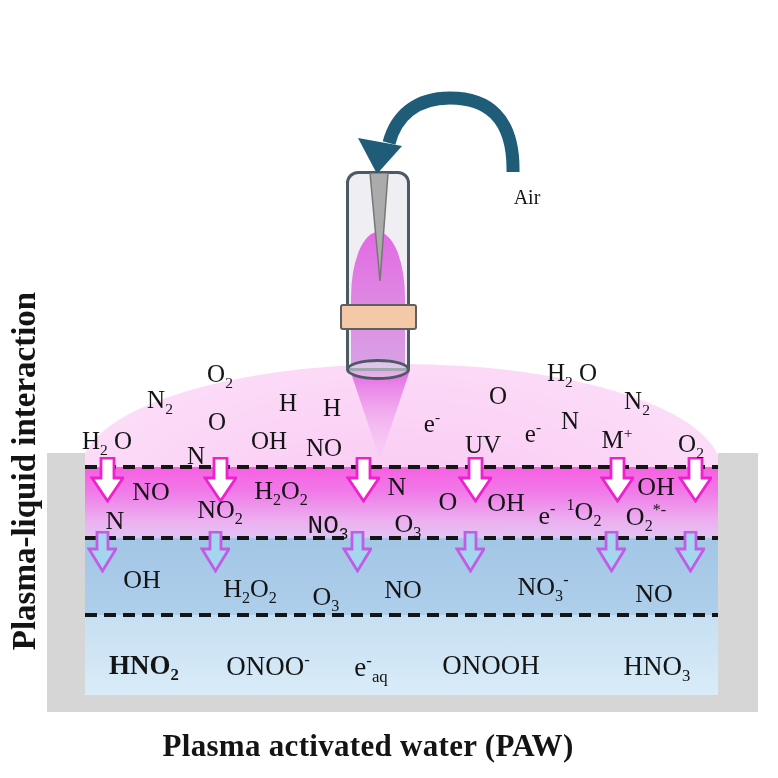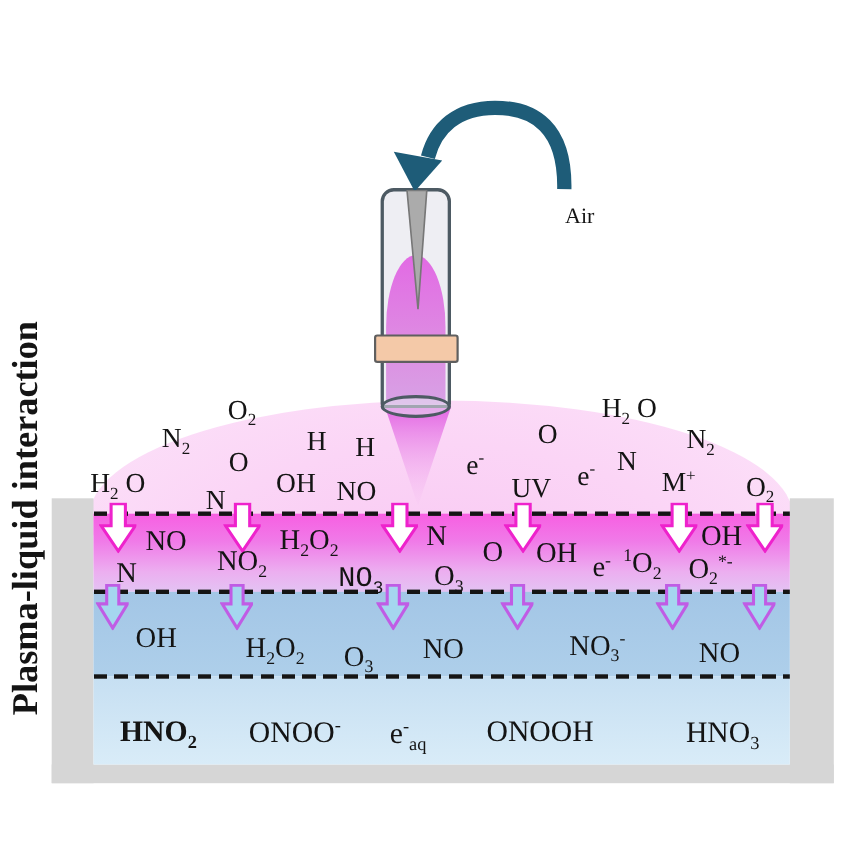--- a/index.html
+++ b/index.html
@@ -111,6 +111,7 @@
   </svg>
   <div class="air-label">Air</div>
 
+  <div class="caption">Plasma activated water (PAW)</div>
 
 <div class="sp gas" style="left: 107px; top: 440px;">H<sub>2</sub> O</div>
     <div class="sp gas" style="left: 160px; top: 399px;">N<sub>2</sub></div>

